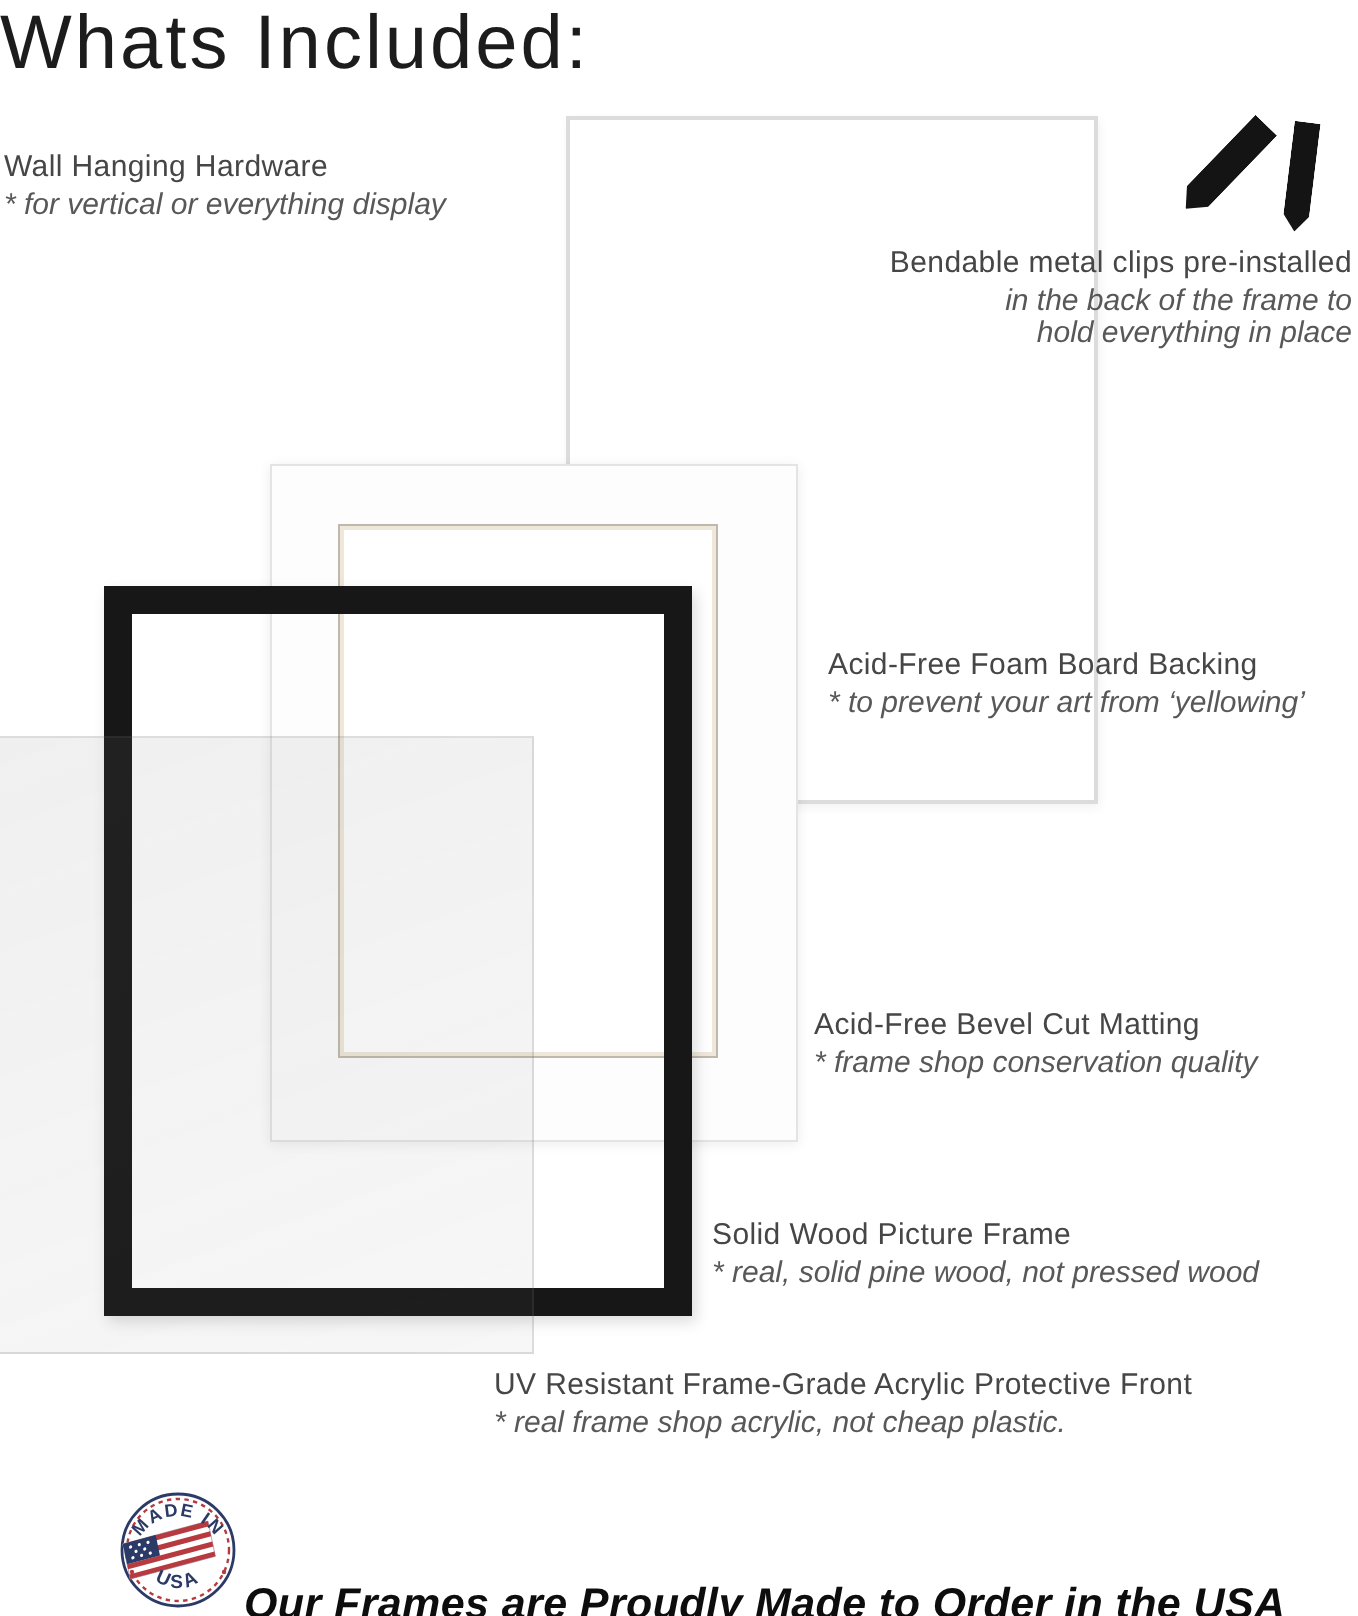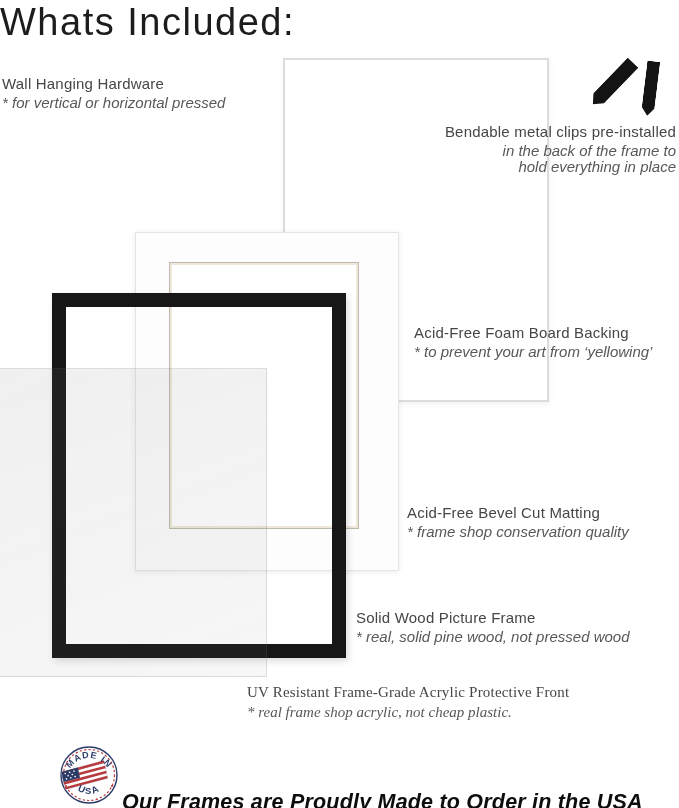--- a/index.html
+++ b/index.html
@@ -98,7 +98,7 @@
 
   <div class="block b-wall">
     <div class="h">Wall Hanging Hardware</div>
-    <div class="n">* for vertical or horizontal pressed</div>
+    <div class="n">* for vertical or everything display</div>
   </div>
 
 

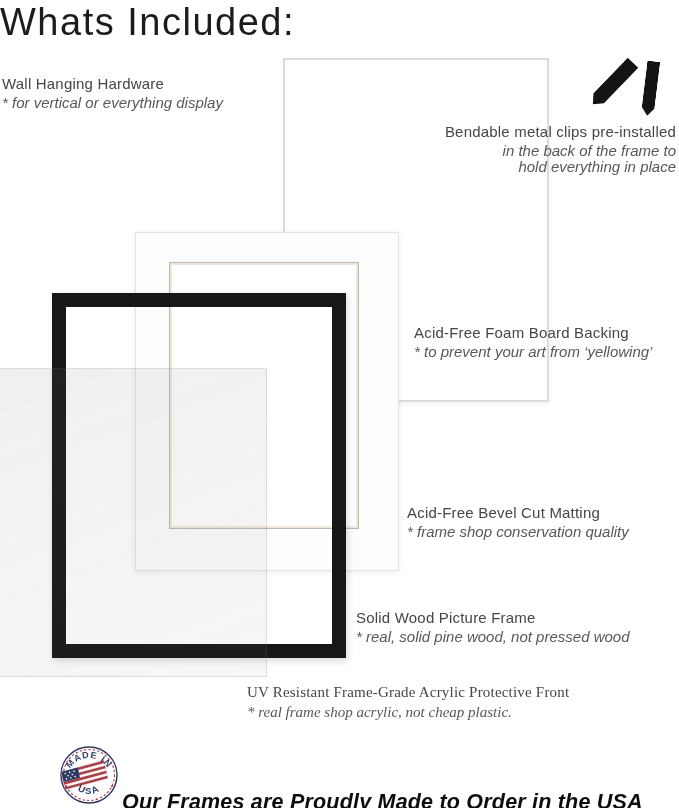--- a/index.html
+++ b/index.html
@@ -68,7 +68,7 @@
   .b-foam   { left:414px; top:324px; }
   .b-mat    { left:407px; top:504px; }
   .b-wood   { left:356px; top:609px; }
-  .b-uv     { left:247px; top:684px;font-family:Liberation Serif, serif; }
+  .b-uv     { left:247px; top:684px; }
   
   .badge { position:absolute; left:58px; top:744px; width:62px; height:62px; overflow:visible; z-index:10; }
   .footer-text {

